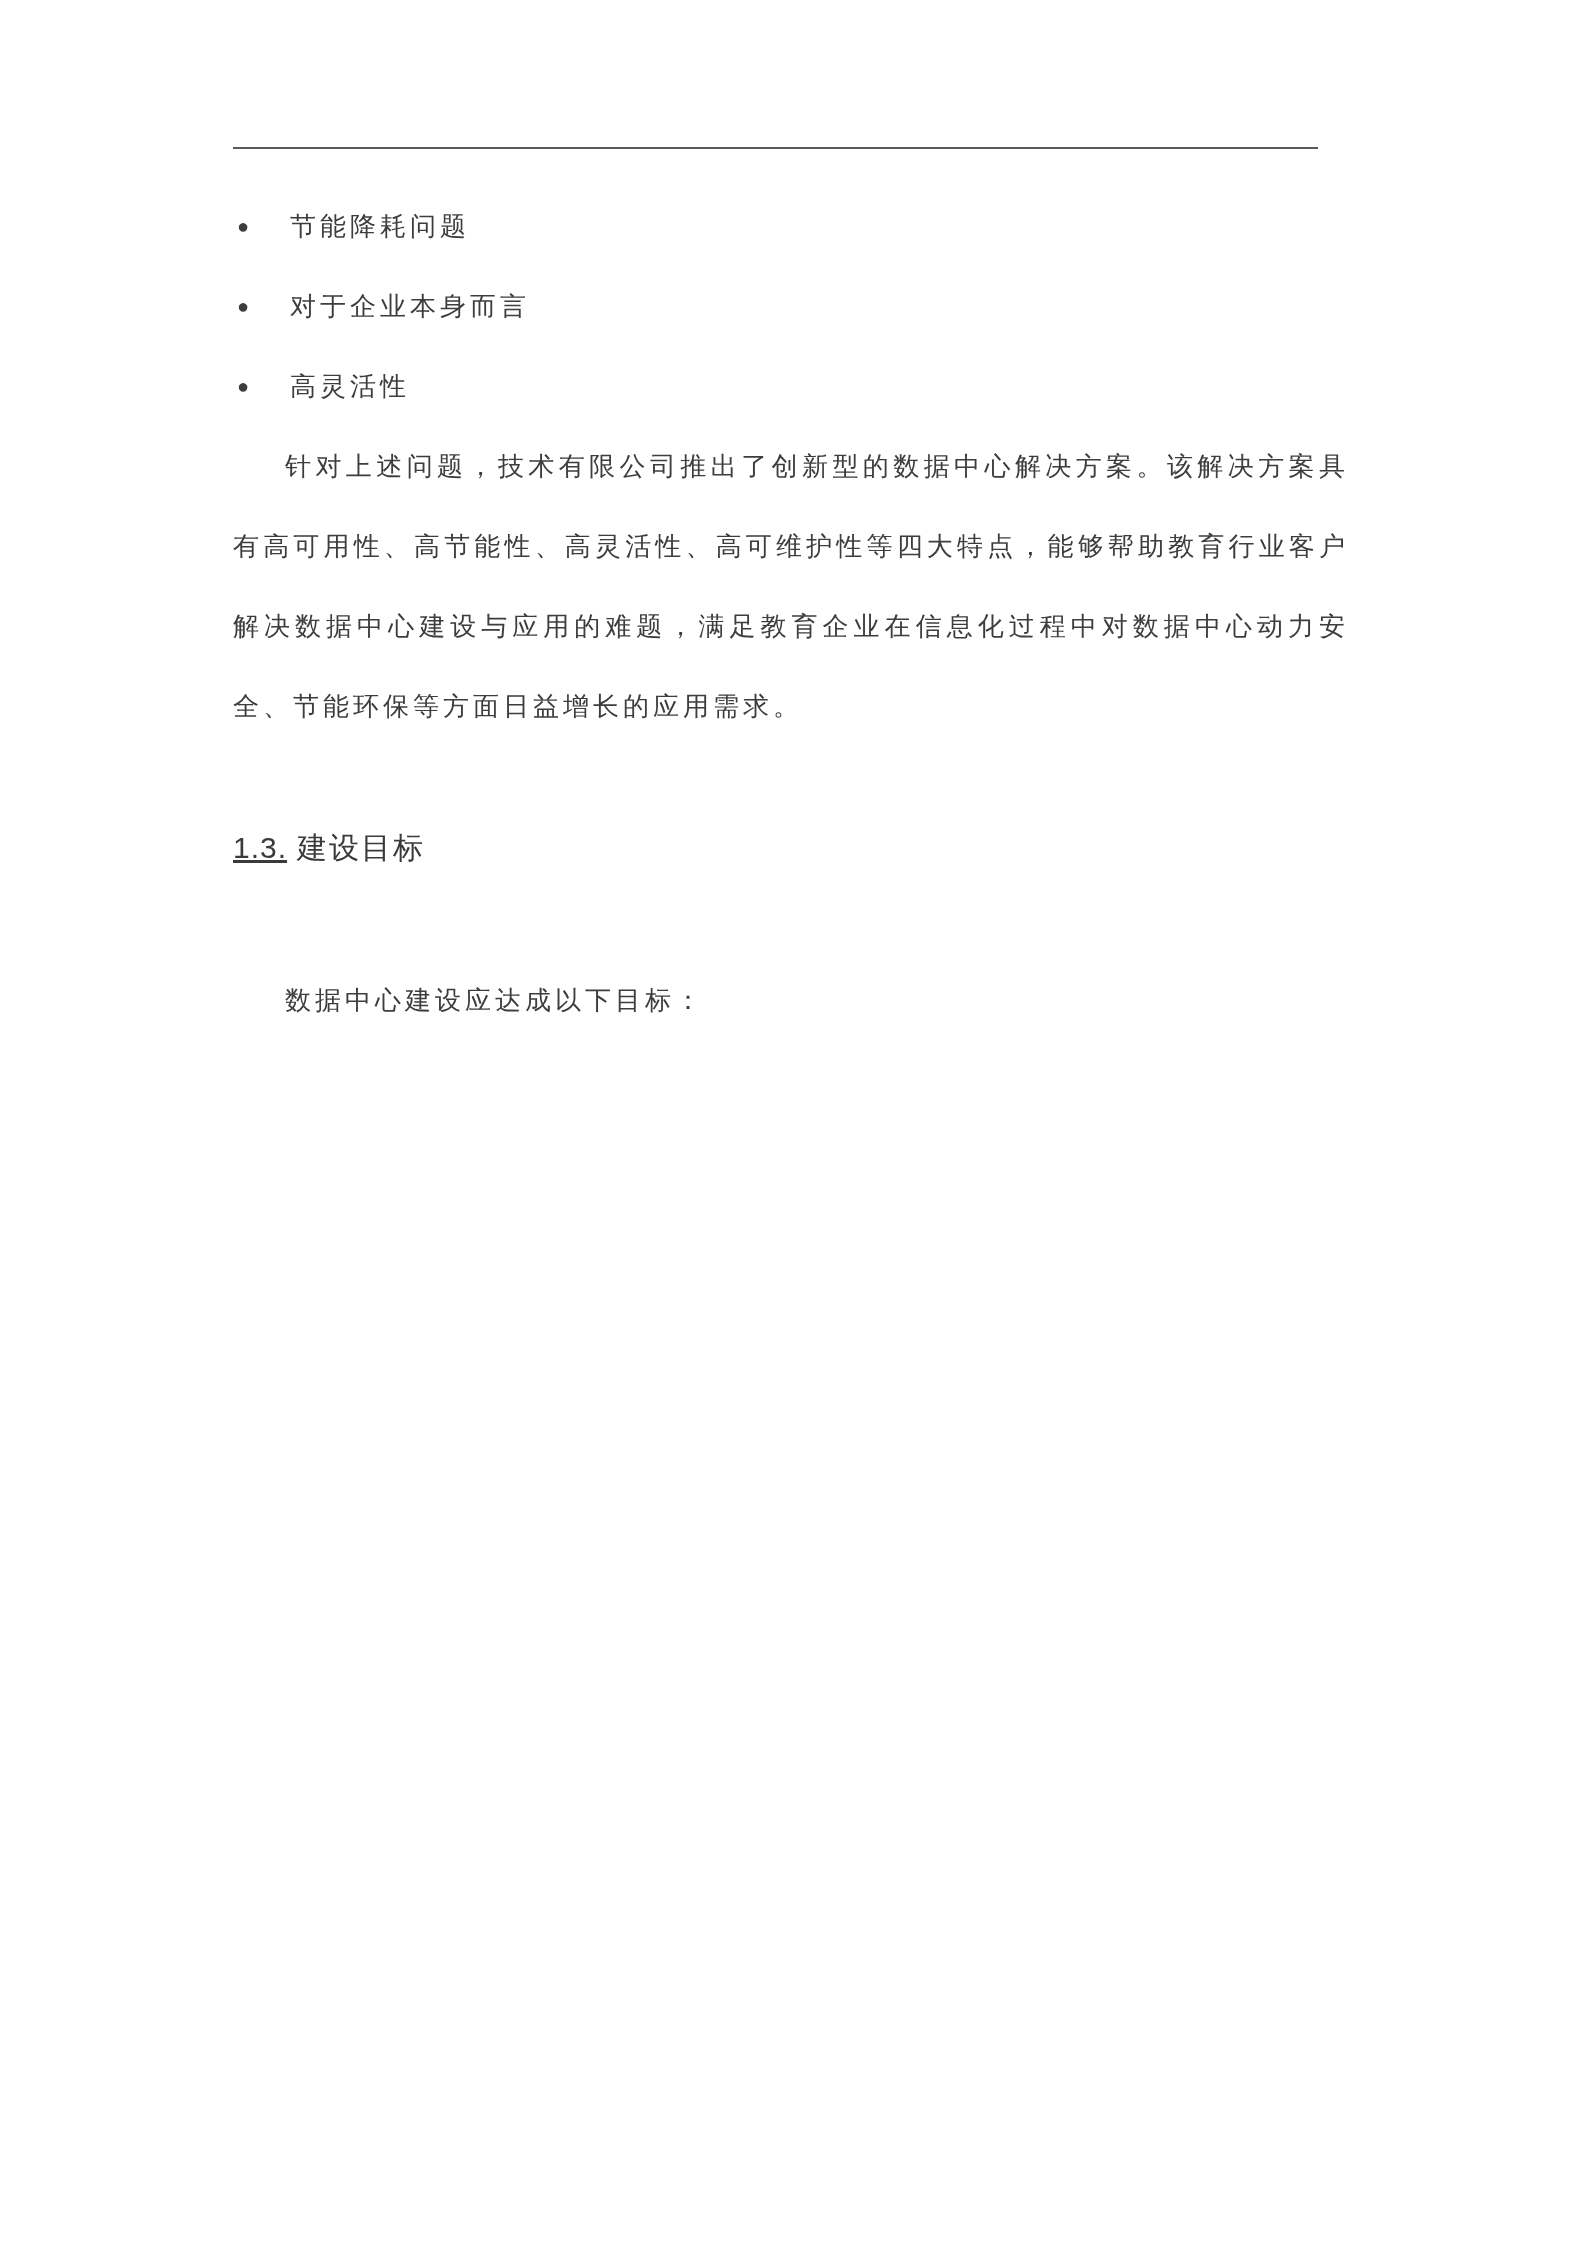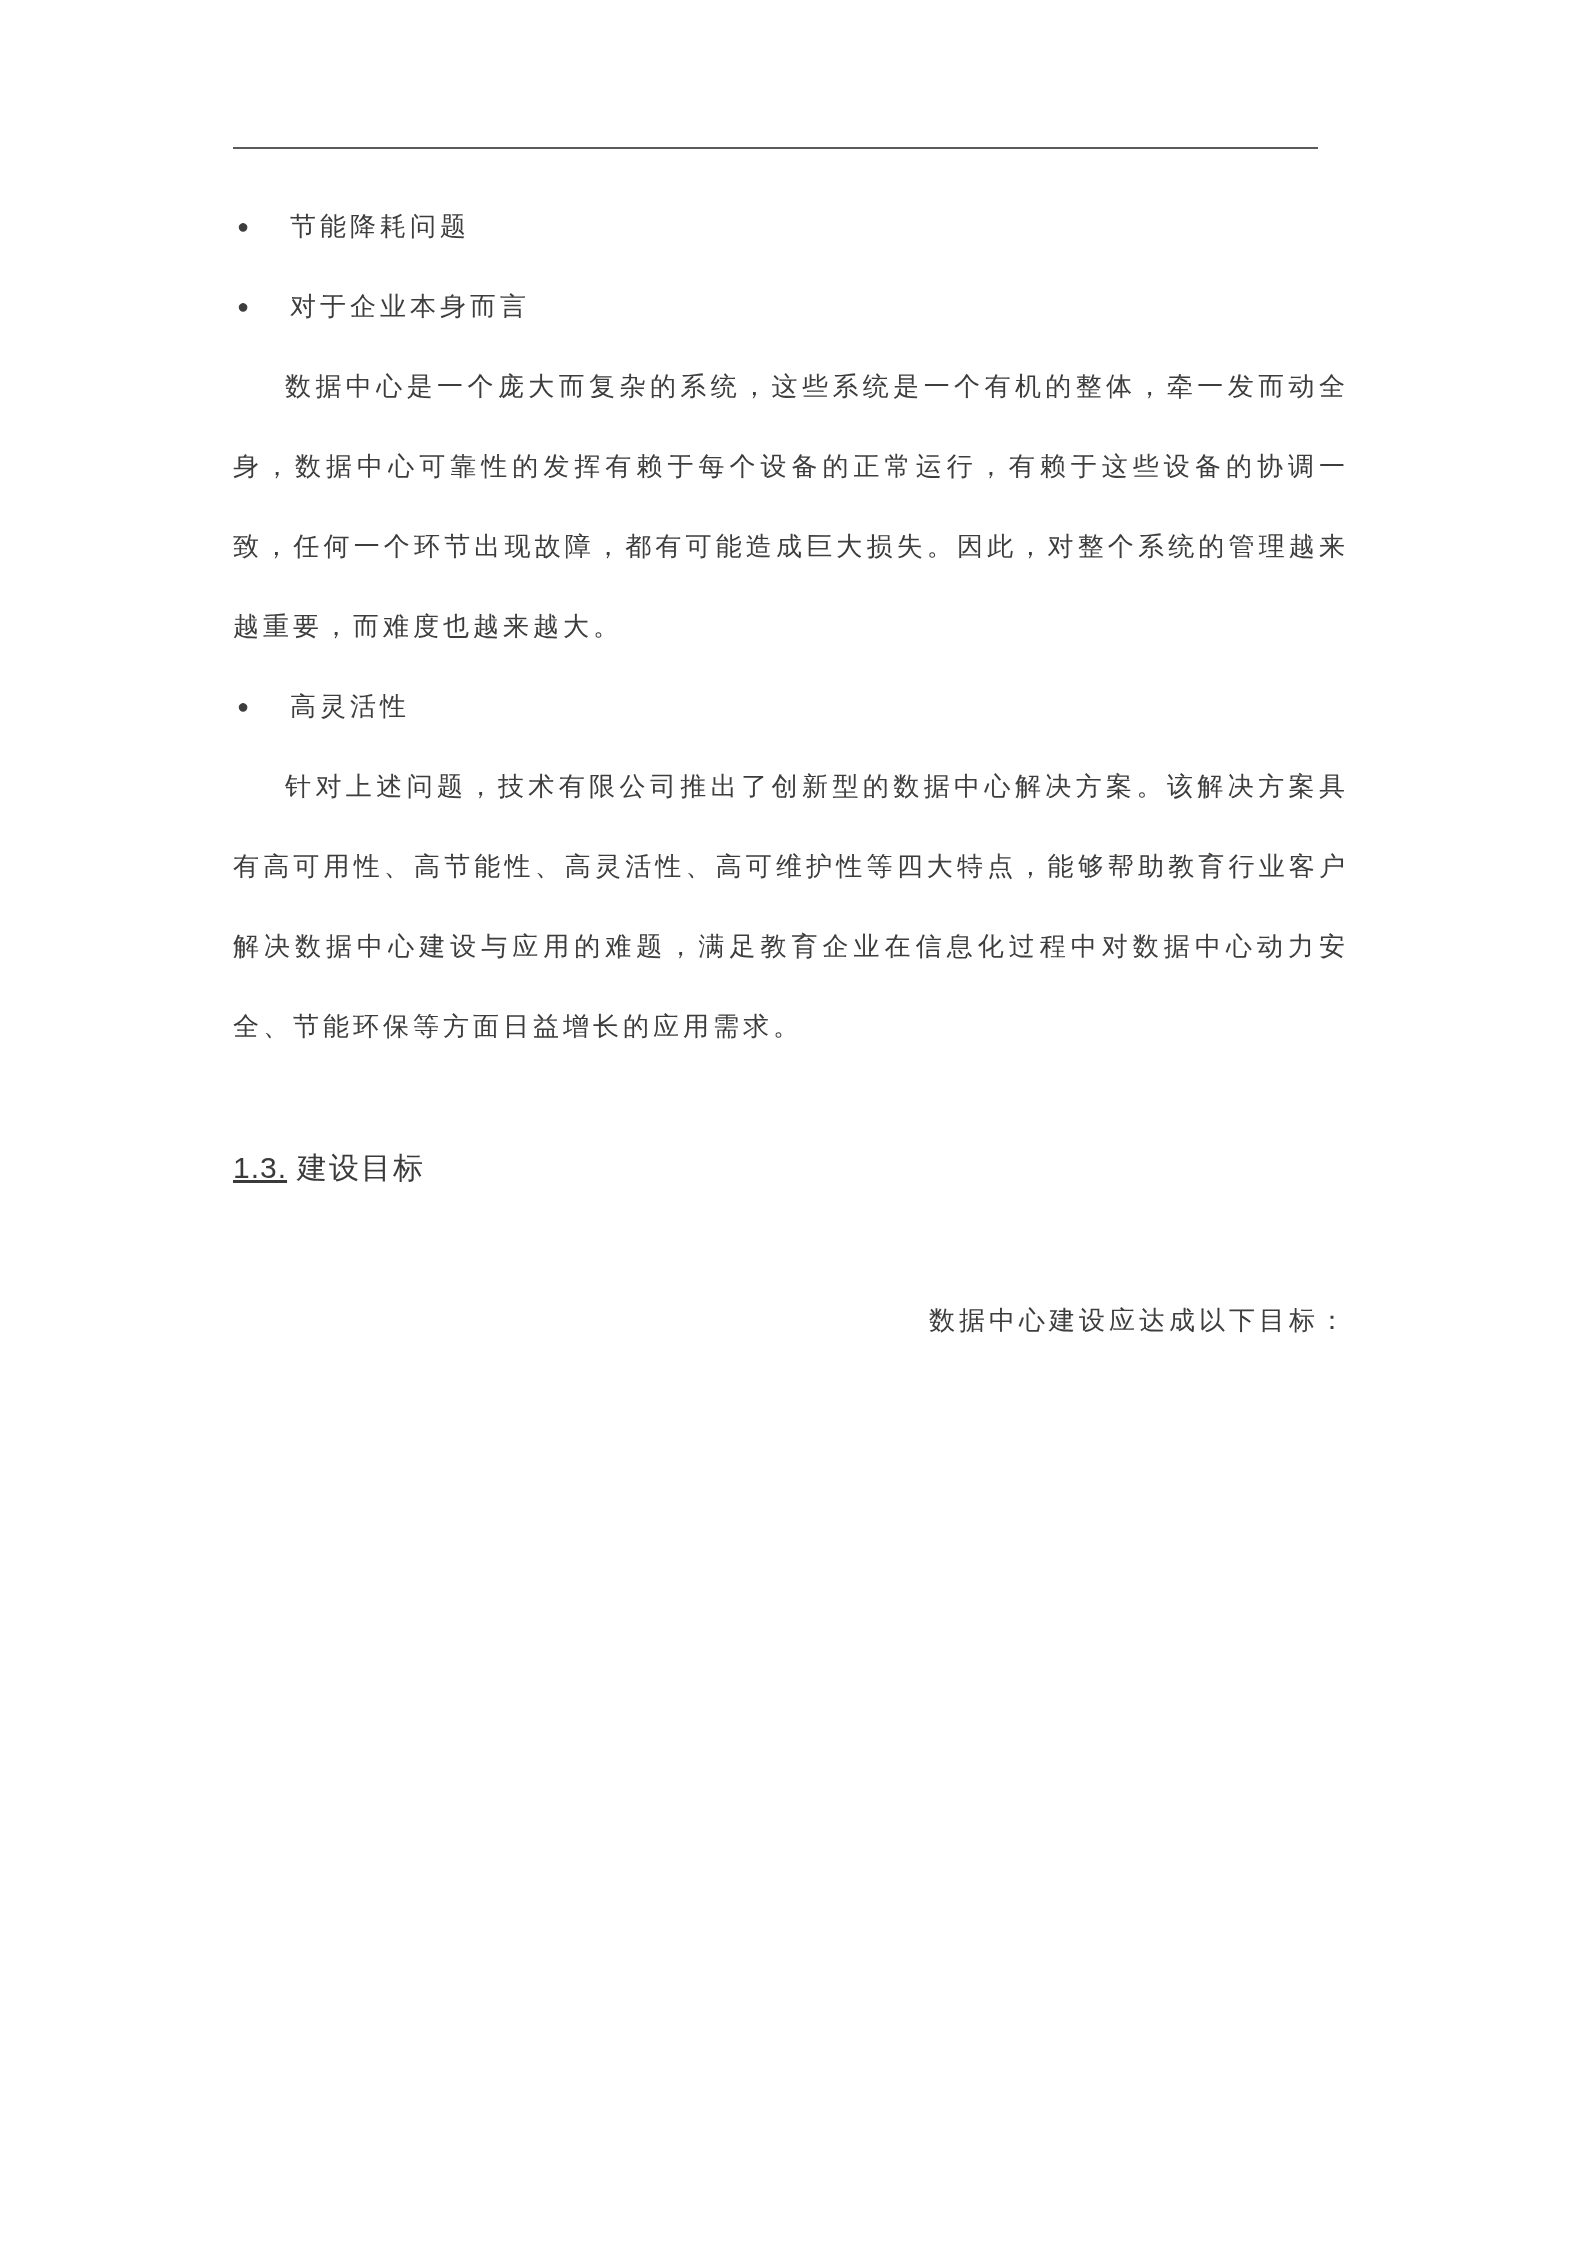--- a/index.html
+++ b/index.html
@@ -88,7 +88,6 @@
       <span class="bullet-text">对于企业本身而言</span>
     </div>
 
-    <p class="para">数据中心是一个庞大而复杂的系统，这些系统是一个有机的整体，牵一发而动全身，数据中心可靠性的发挥有赖于每个设备的正常运行，有赖于这些设备的协调一致，任何一个环节出现故障，都有可能造成巨大损失。因此，对整个系统的管理越来越重要，而难度也越来越大。</p>
 
     <div class="bullet-item">
       <span class="bullet">●</span>

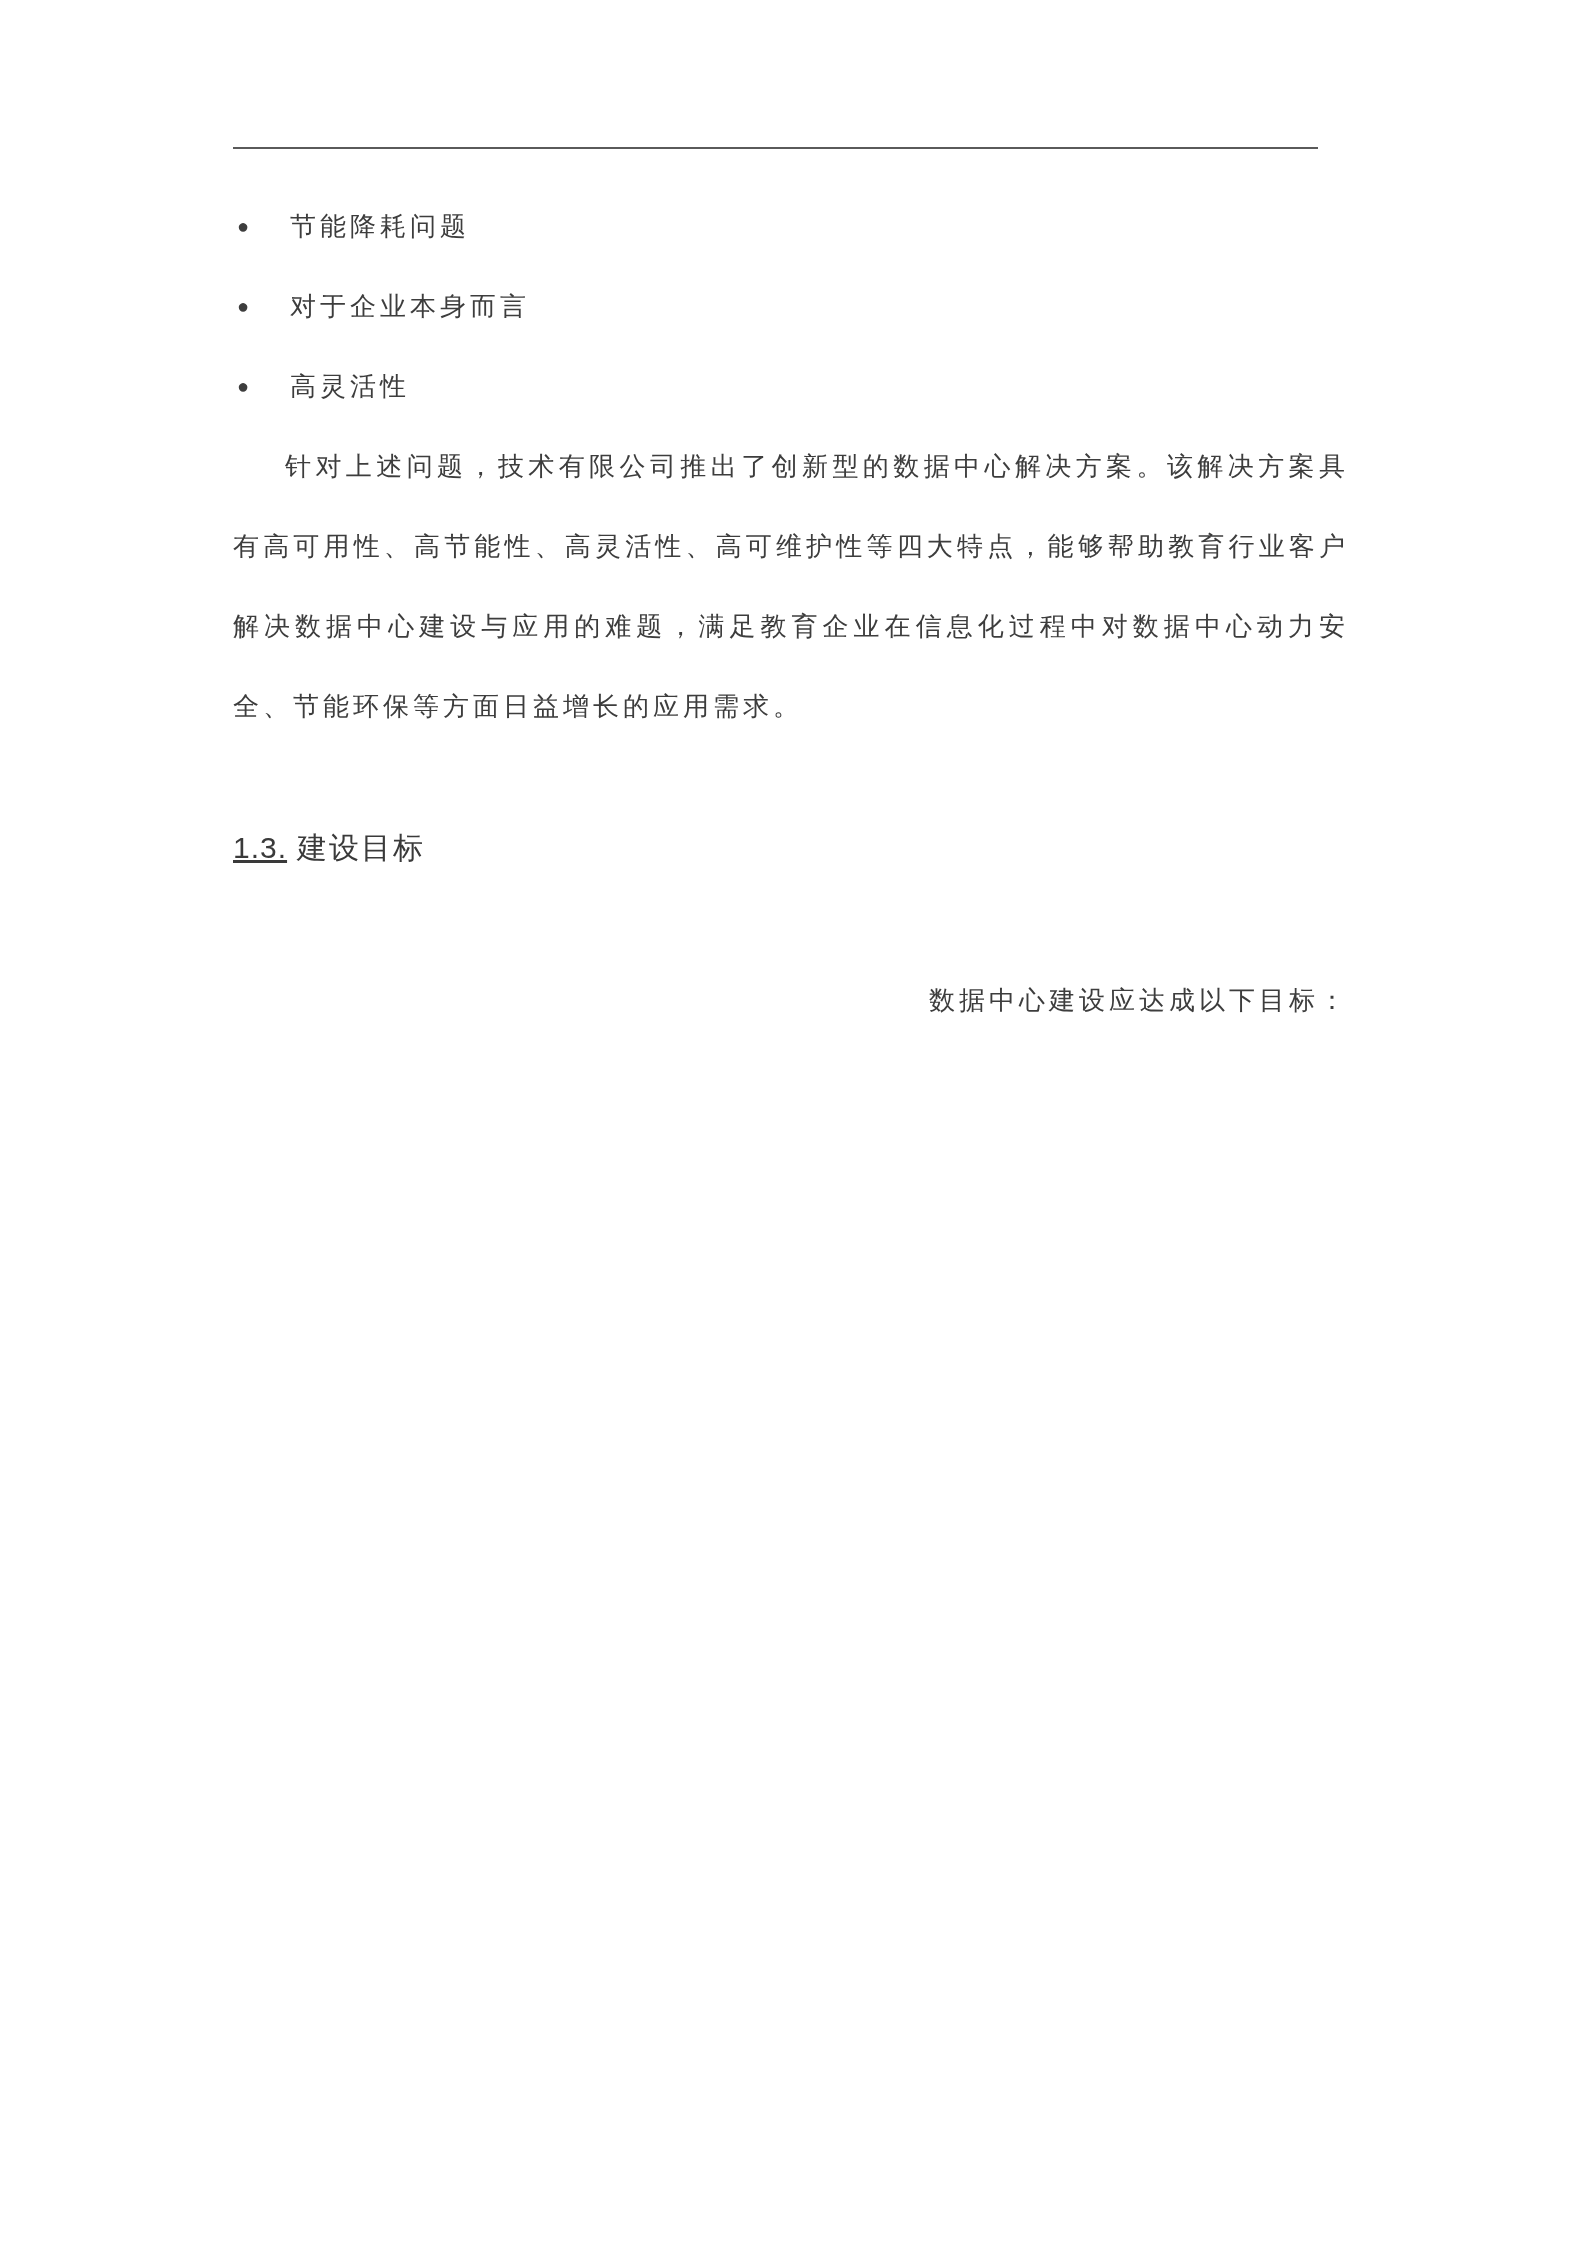--- a/index.html
+++ b/index.html
@@ -65,7 +65,7 @@
     text-decoration: underline;
   }
   .closing {
-    text-align: right;
+    text-align: left;
   }
 </style>
 </head>

